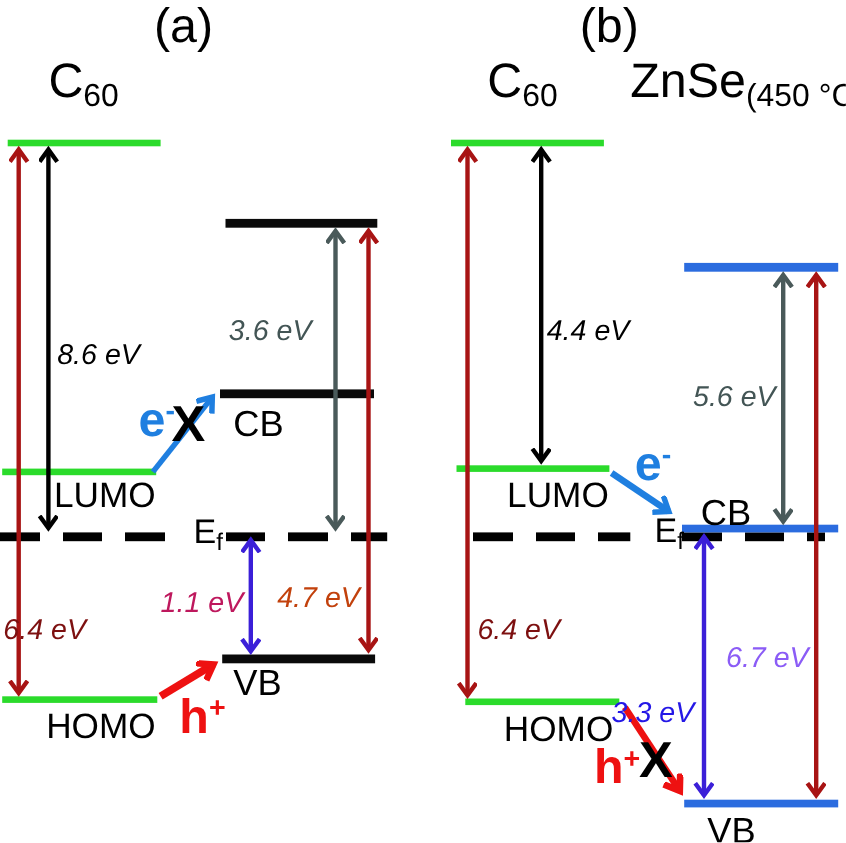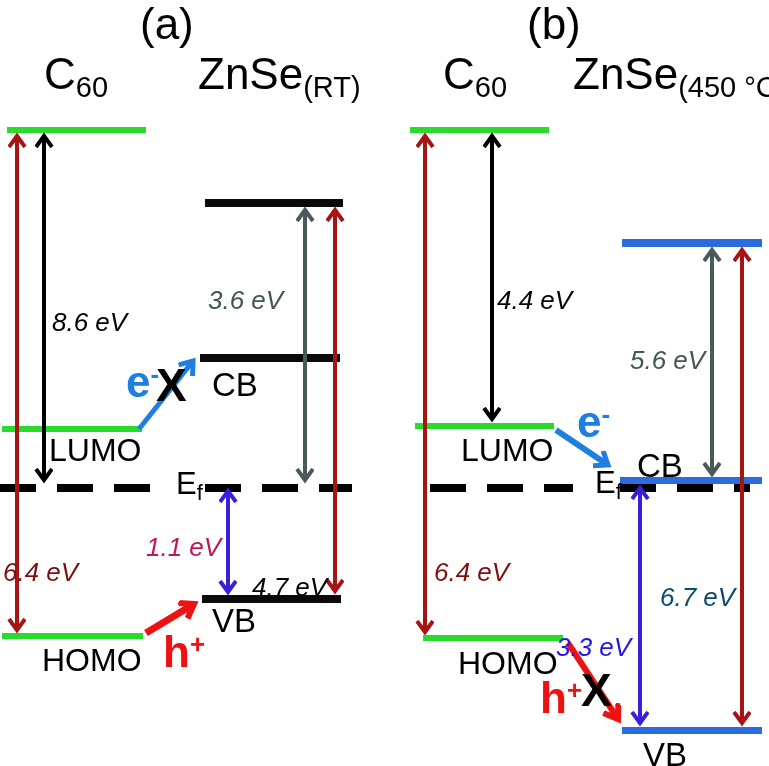--- a/index.html
+++ b/index.html
@@ -87,7 +87,6 @@
 
   <div class="lbl panel-title" style="left:140px;top:2px;">(a)</div>
   <div class="lbl mat" style="left:44px;top:52px;"><span>C</span><sub>60</sub></div>
-  <div class="lbl mat" style="left:198px;top:52px;"><span>ZnSe</span><sub>(RT)</sub></div>
 
   <div class="lbl val" style="left:52px;top:309px;">8.6 eV</div>
   <div class="lbl val" style="left: 208px; top: 287px; color: rgb(67, 85, 85);">3.6 eV</div>

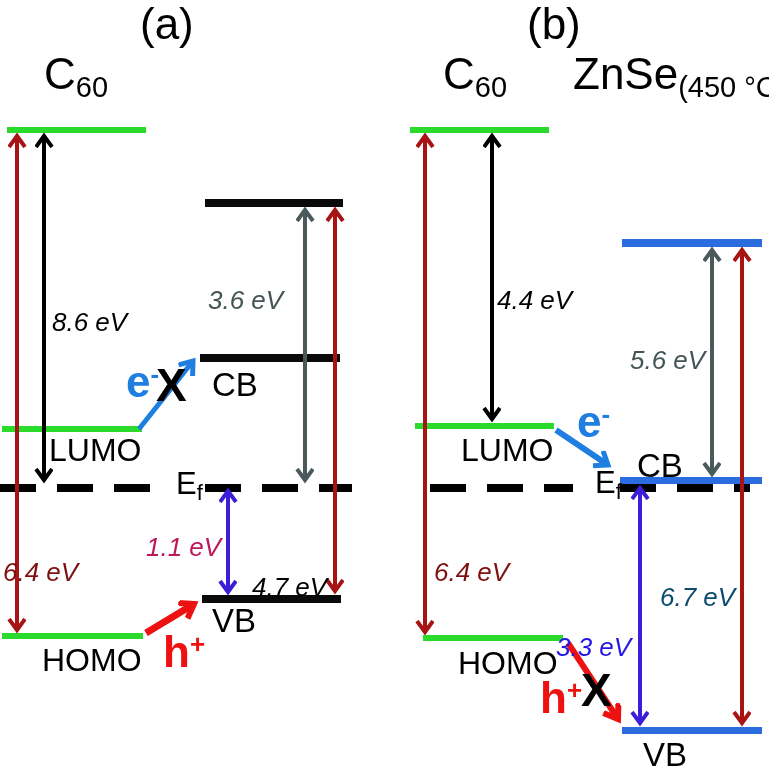--- a/index.html
+++ b/index.html
@@ -92,7 +92,7 @@
   <div class="lbl val" style="left: 208px; top: 287px; color: rgb(67, 85, 85);">3.6 eV</div>
   <div class="lbl val" style="left: 3px; top: 559px; color: rgb(125, 16, 16);">6.4 eV</div>
   <div class="lbl val" style="left: 146px; top: 534px; color: #be185d;">1.1 eV</div>
-  <div class="lbl val" style="left: 252px; top: 530px; color: #000000; margin-top: 44px;">4.7 eV</div>
+  <div class="lbl val" style="left: 252px; top: 530px; color: #c2410c;">4.7 eV</div>
 
   <div class="lbl lvl-lbl" style="left:49px;top:434px;">LUMO</div>
   <div class="lbl lvl-lbl" style="left:42px;top:644px;">HOMO</div>

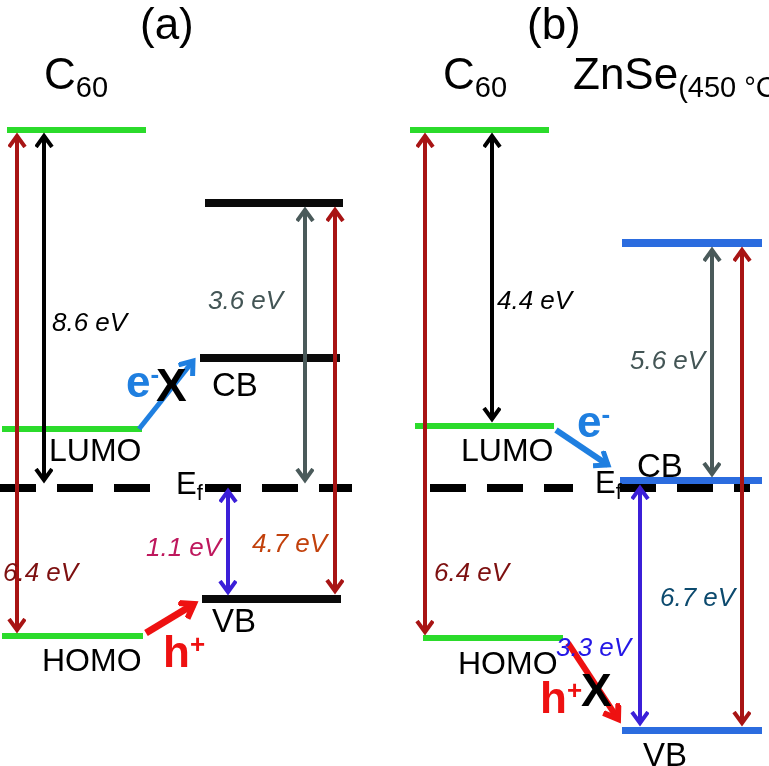--- a/index.html
+++ b/index.html
@@ -112,7 +112,7 @@
   <div class="lbl val" style="left: 630px; top: 347px; color: rgb(67, 85, 85);">5.6 eV</div>
   <div class="lbl val" style="left: 434px; top: 559px; color: rgb(125, 16, 16);">6.4 eV</div>
   <div class="lbl val" style="left: 556px; top: 586px; color: rgb(36, 23, 230); margin-top: 48px;">3.3 eV</div>
-  <div class="lbl val" style="left: 660px; top: 584px; color: #0c4a6e;">6.7 eV</div>
+  <div class="lbl val" style="left: 660px; top: 584px; color: #8b5cf6;">6.7 eV</div>
 
   <div class="lbl lvl-lbl" style="left:461px;top:434px;">LUMO</div>
   <div class="lbl lvl-lbl" style="left:458px;top:647px;">HOMO</div>

